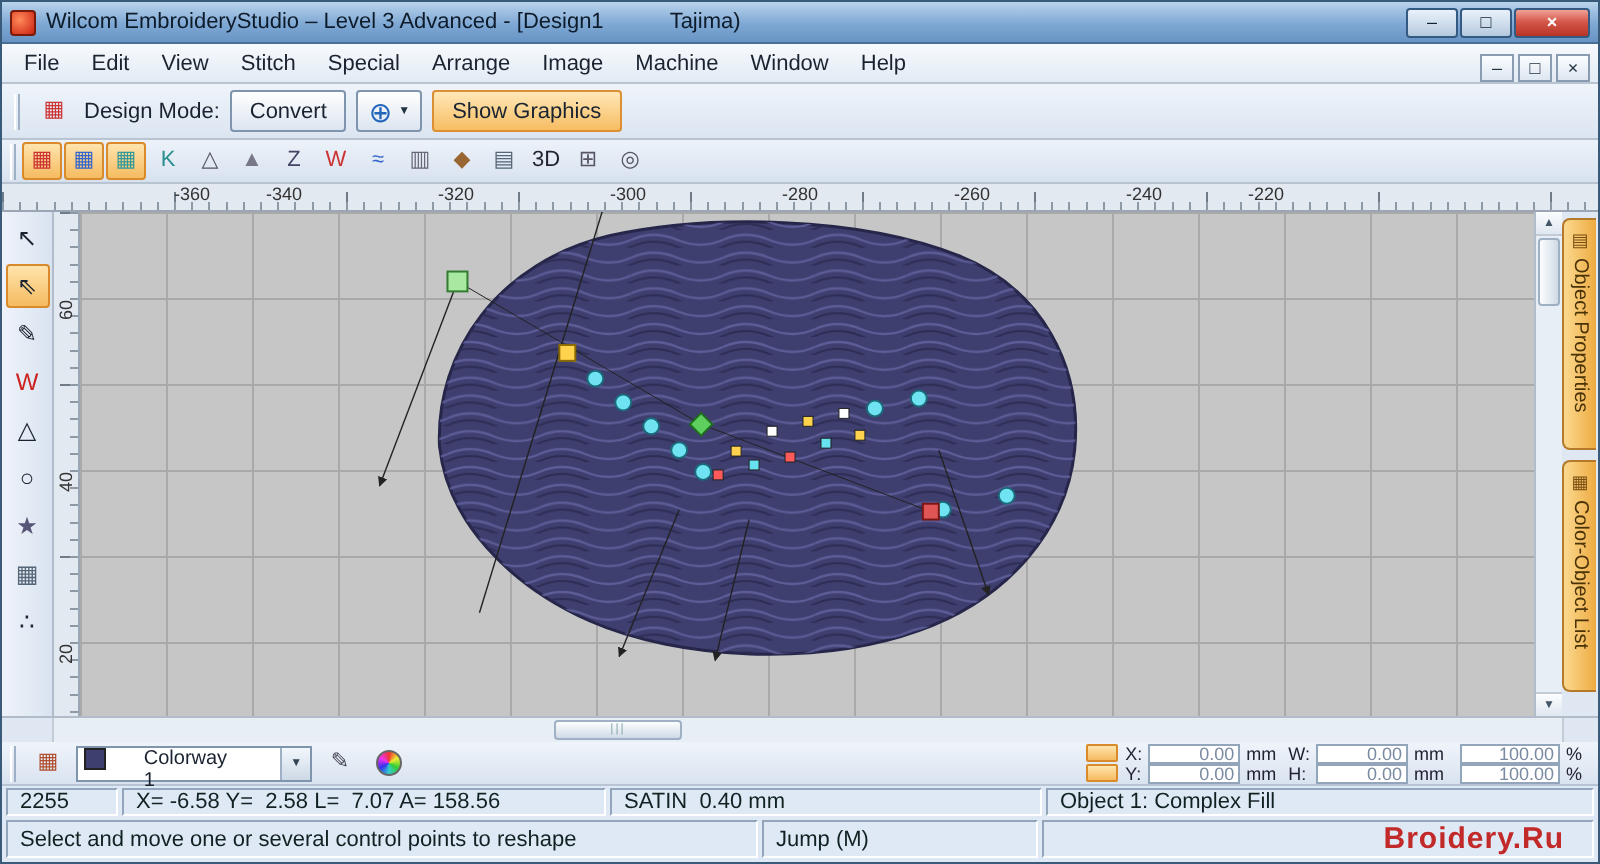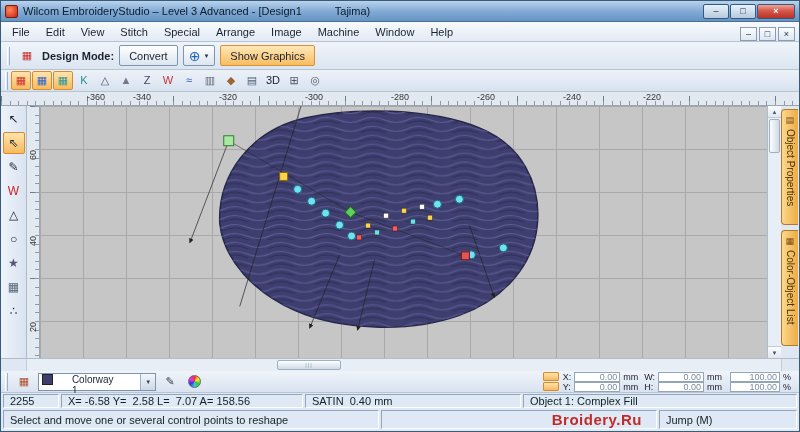--- a/index.html
+++ b/index.html
@@ -25,7 +25,7 @@
   
   .mode-toolbar{flex:0 0 28px;display:flex;align-items:center;gap:5px;padding:0 6px;background:linear-gradient(#eff4fa,#dbe5f1);border-bottom:1px solid #b9c4d2}
   .grip{width:3px;height:18px;border-left:1px solid #fff;border-right:1px solid #9fb0c4;margin-right:2px}
-  .mode-label{font-weight:bold}
+  .mode-label{font-weight:normal}
   button{font:inherit;color:inherit;cursor:default}
   .mode-btn{height:21px;padding:0 9px;display:inline-flex;align-items:center;border:1px solid #7f94ad;border-radius:2px;background:linear-gradient(#ffffff,#dce5f0)}
   .mode-btn.active{border-color:#dd8f33;background:linear-gradient(#ffe8b8,#f7bd62)}

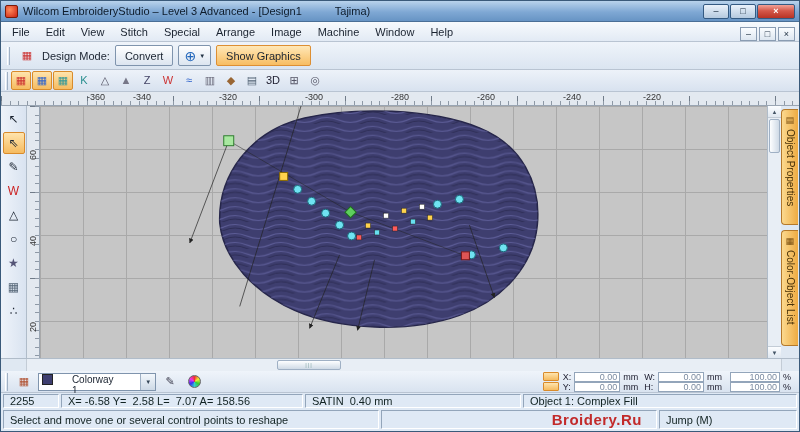--- a/index.html
+++ b/index.html
@@ -210,7 +210,7 @@
       <span class="hlabel" style="left: 399px;">-280</span>
       <span class="hlabel" style="left: 485px;">-260</span>
       <span class="hlabel" style="left: 571px;">-240</span>
-      <span class="hlabel" style="left: 651px;">-220</span>
+      <span class="hlabel" style="left: 632px;">-220</span>
     </div>
 
   <div class="main">

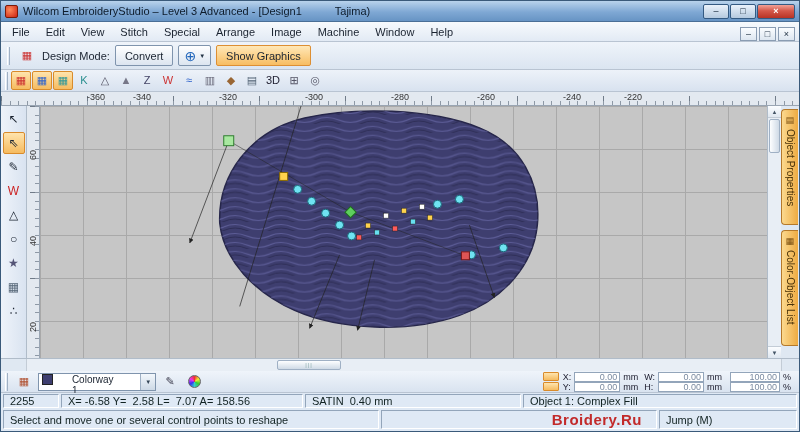--- a/index.html
+++ b/index.html
@@ -391,10 +391,10 @@
 
   <div class="hintbar">
     <div class="seg h1">Select and move one or several control points to reshape</div>
+    <div class="seg h2">Jump (M)</div>
     <div class="seg h3">
       <span class="watermark">Broidery.Ru</span>
     </div>
-    <div class="seg h2">Jump (M)</div>
   </div>
 
 </div>

